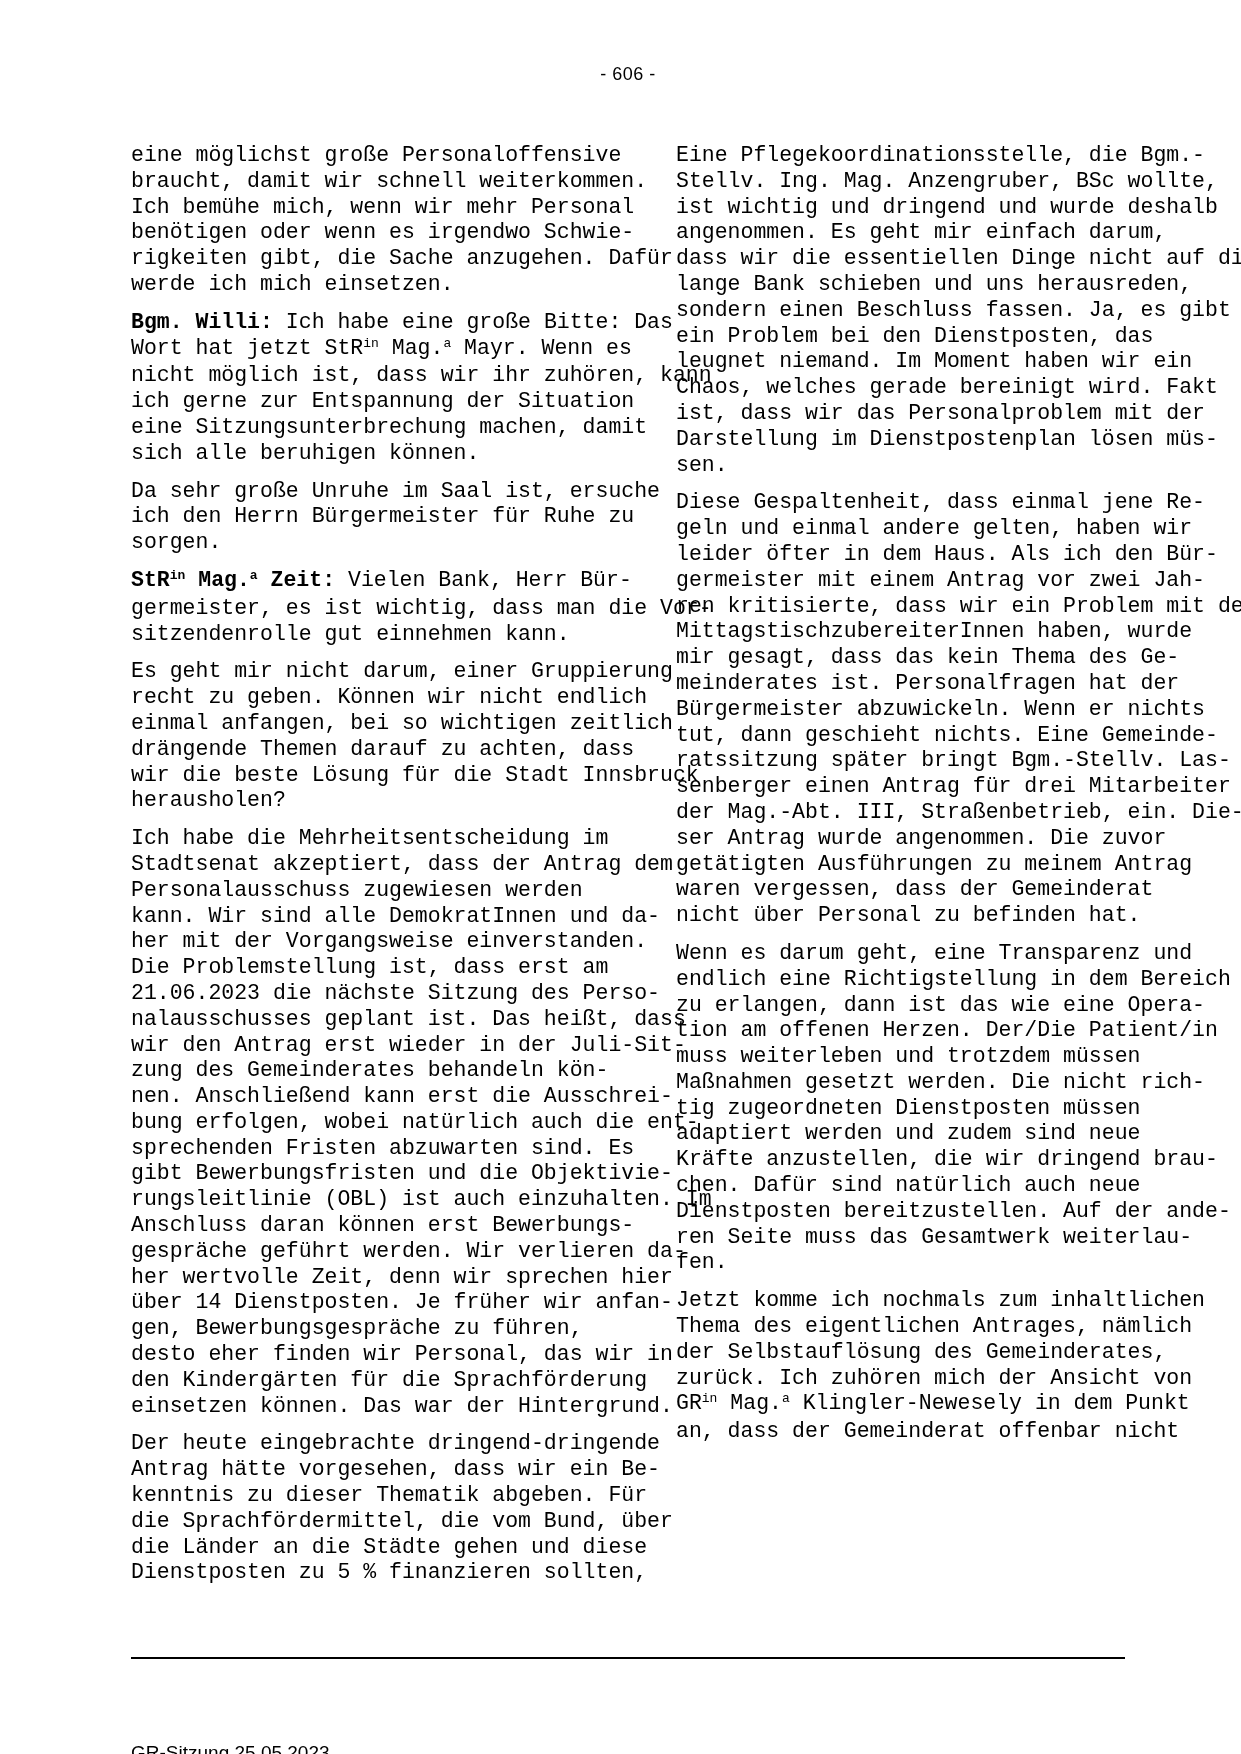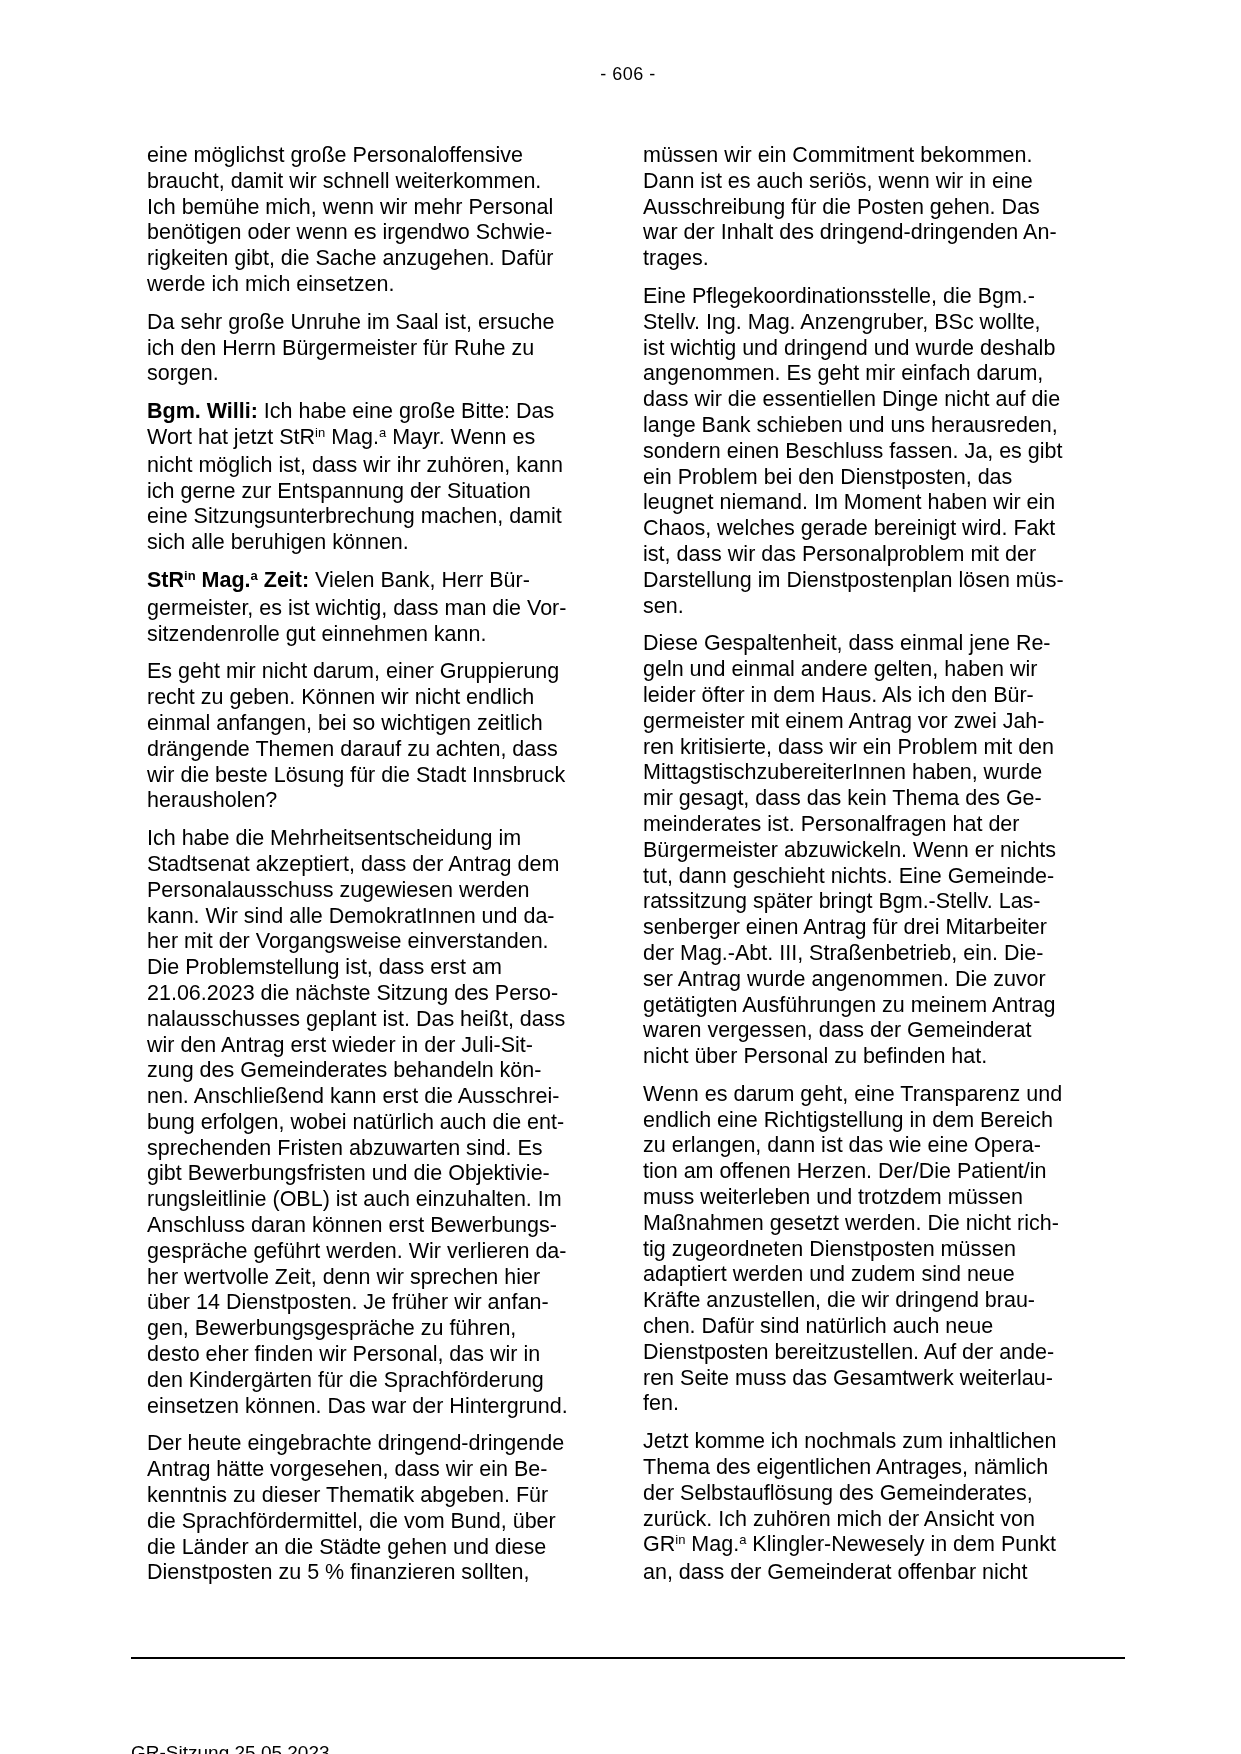--- a/index.html
+++ b/index.html
@@ -29,11 +29,12 @@
   }
   .columns {
     position: absolute;
-    left: 147px;
+    left: 131px;
     top: 143px;
     width: 1000px;
     display: flex;
-    gap: 48px;
+    gap: 97px;
+    font-family: Liberation Mono, monospace;
   }
   .col {
     width: 448px;

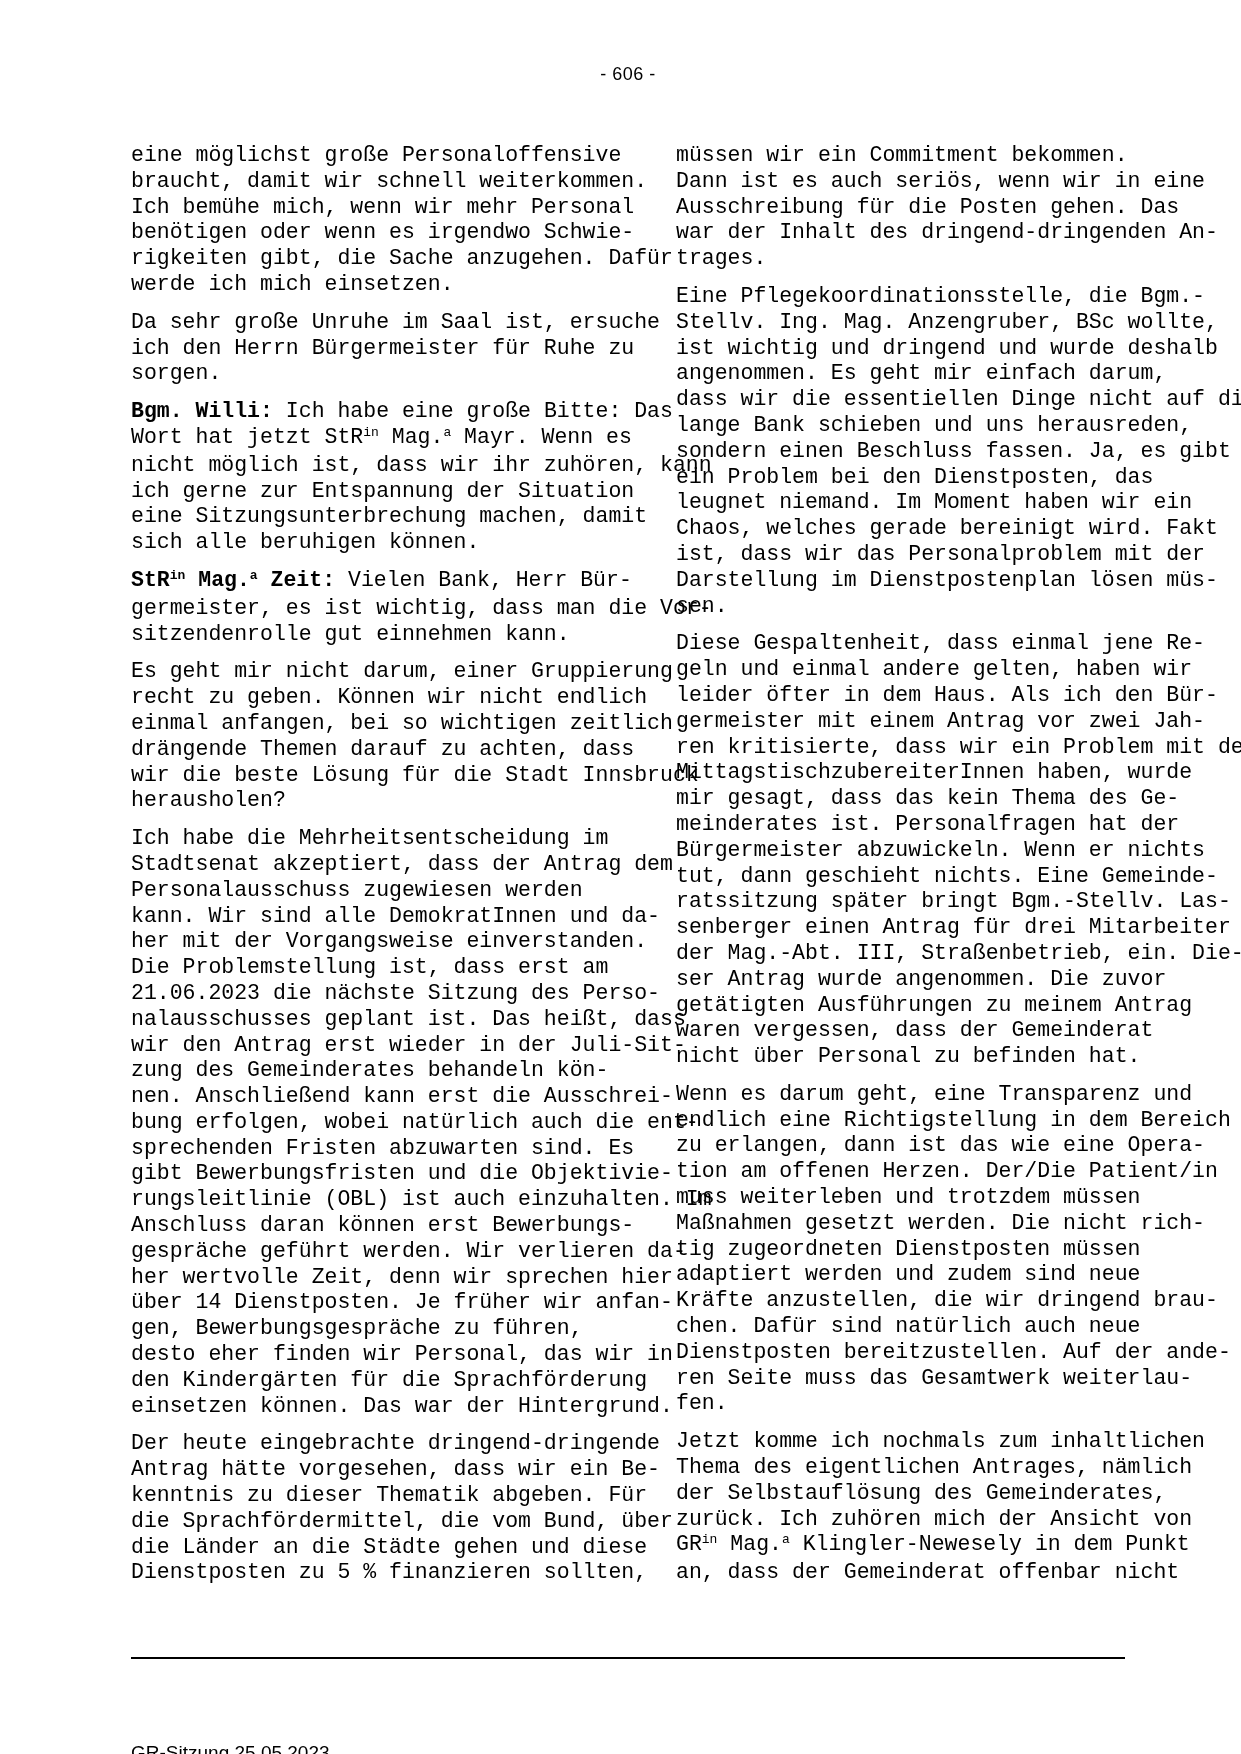--- a/index.html
+++ b/index.html
@@ -132,11 +132,6 @@
 Dienstposten zu 5 % finanzieren sollten,</span></p>
       </div>
     <div class="col">
-        <p class="para"><span>müssen wir ein Commitment bekommen.
-Dann ist es auch seriös, wenn wir in eine
-Ausschreibung für die Posten gehen. Das
-war der Inhalt des dringend-dringenden An-
-trages.</span></p>
         <p class="para"><span>Eine Pflegekoordinationsstelle, die Bgm.-
 Stellv. Ing. Mag. Anzengruber, BSc wollte,
 ist wichtig und dringend und wurde deshalb

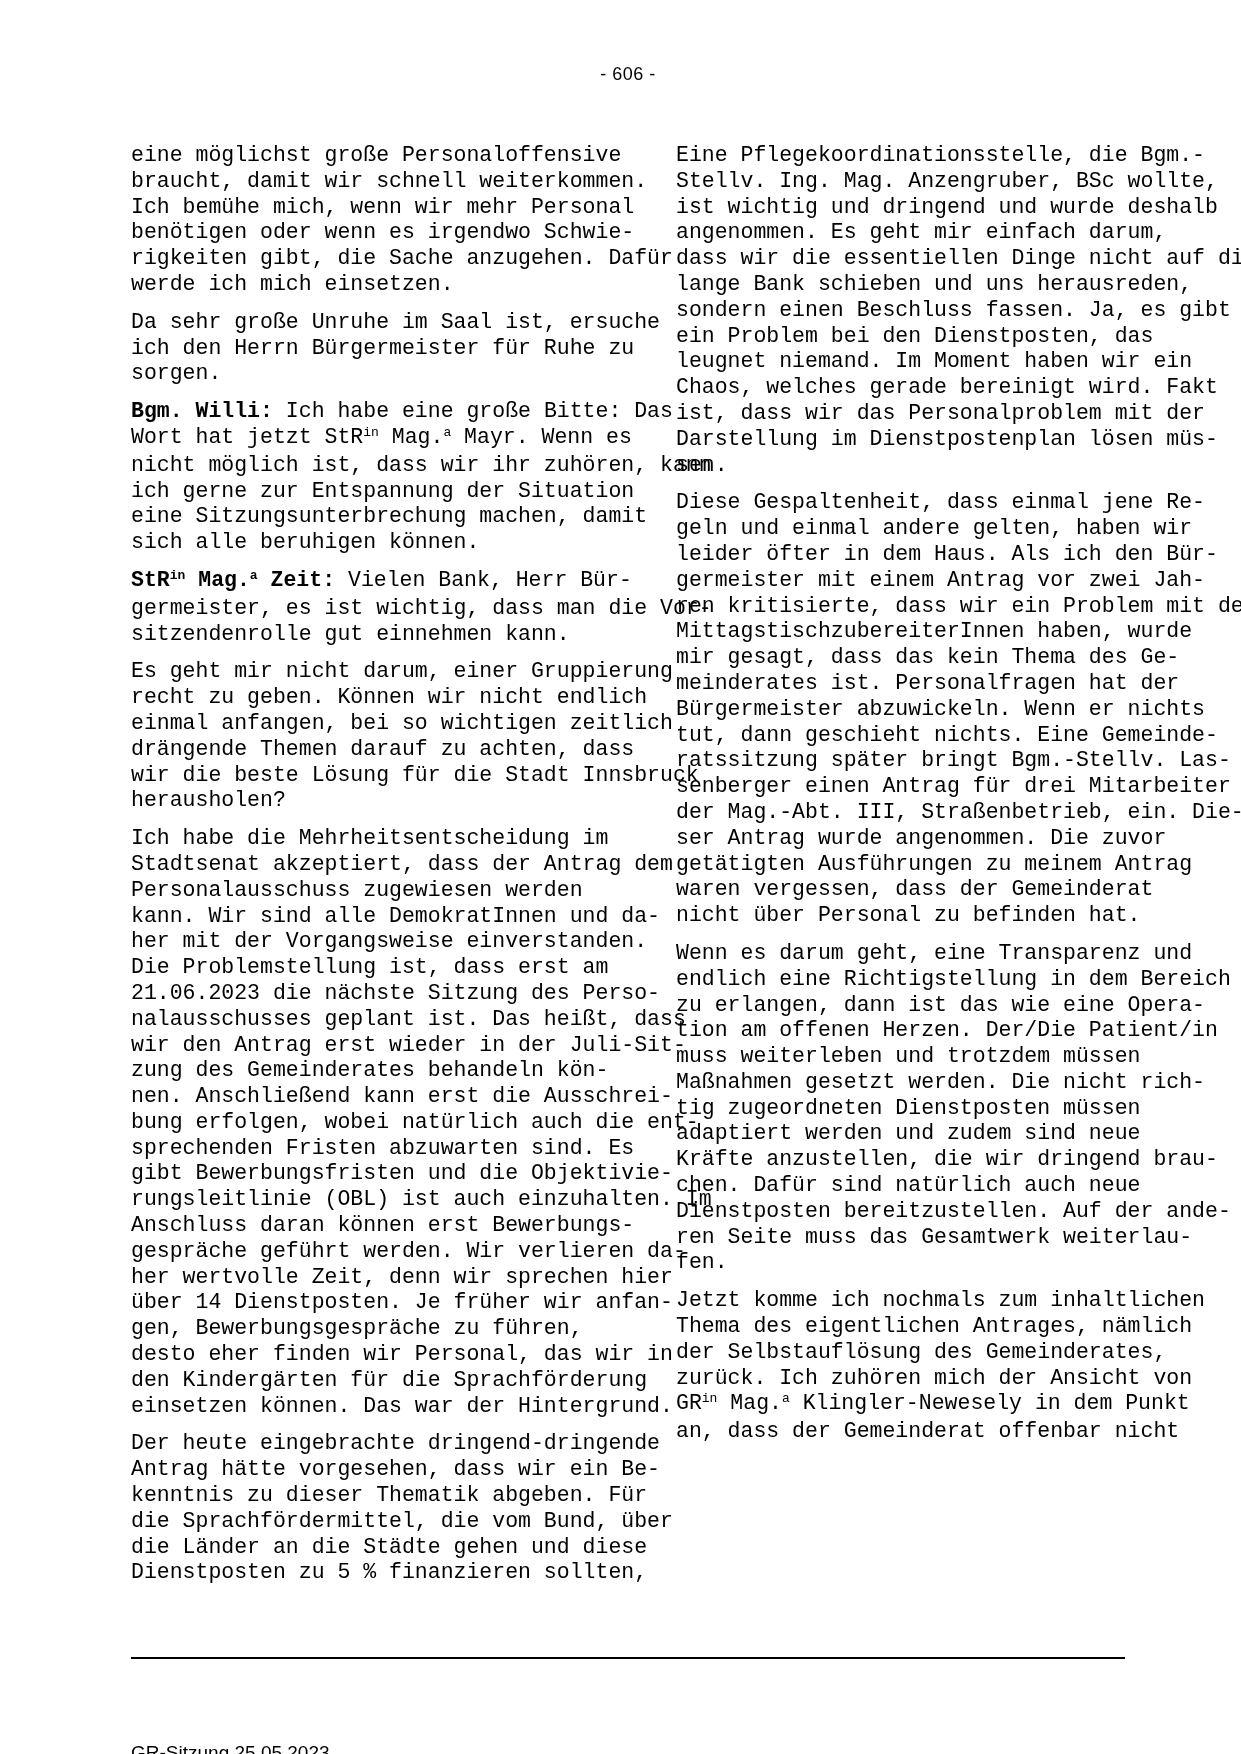--- a/index.html
+++ b/index.html
@@ -83,15 +83,15 @@
 benötigen oder wenn es irgendwo Schwie-
 rigkeiten gibt, die Sache anzugehen. Dafür
 werde ich mich einsetzen.</span></p>
-        <p class="para"><span>Da sehr große Unruhe im Saal ist, ersuche
-ich den Herrn Bürgermeister für Ruhe zu
-sorgen.</span></p>
         <p class="para"><span class="b">Bgm. Willi:</span><span> Ich habe eine große Bitte: Das
 Wort hat jetzt StR</span><span class="sup">in</span><span> Mag.</span><span class="sup">a</span><span> Mayr. Wenn es
 nicht möglich ist, dass wir ihr zuhören, kann
 ich gerne zur Entspannung der Situation
 eine Sitzungsunterbrechung machen, damit
 sich alle beruhigen können.</span></p>
+        <p class="para"><span>Da sehr große Unruhe im Saal ist, ersuche
+ich den Herrn Bürgermeister für Ruhe zu
+sorgen.</span></p>
         <p class="para"><span class="b">StR</span><span class="b sup">in</span><span class="b"> Mag.</span><span class="b sup">a</span><span class="b"> Zeit:</span><span> Vielen Bank, Herr Bür-
 germeister, es ist wichtig, dass man die Vor-
 sitzendenrolle gut einnehmen kann.</span></p>

